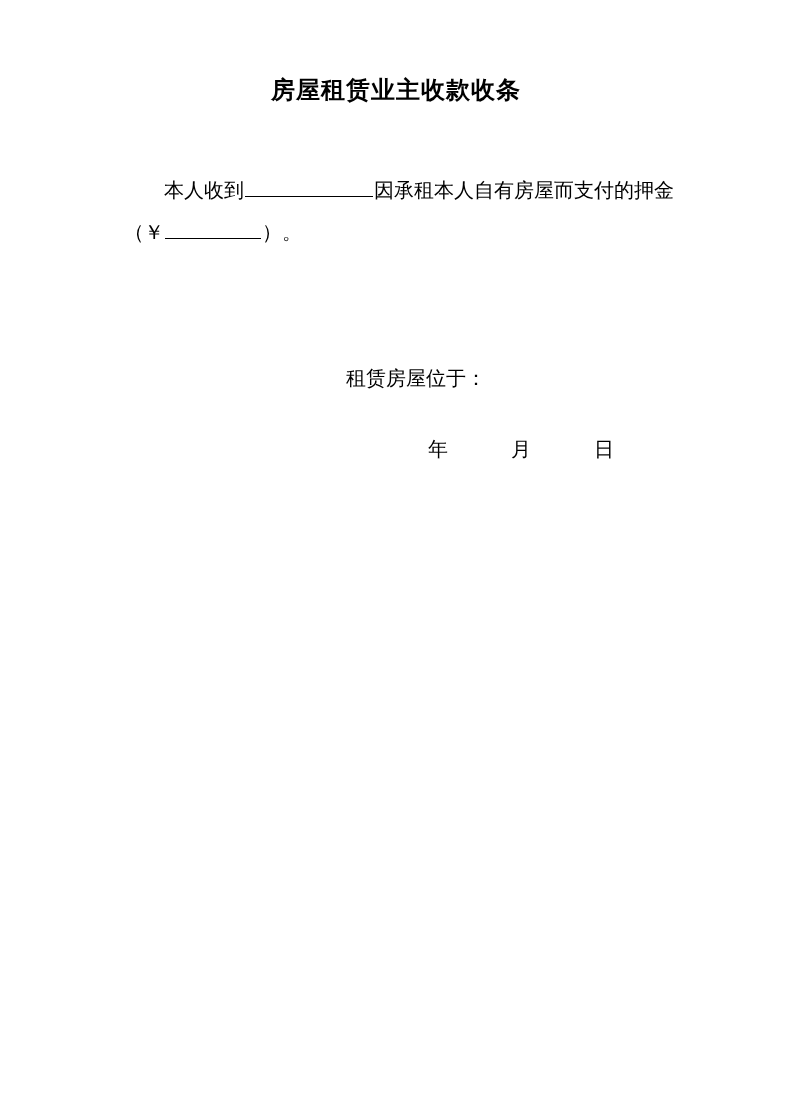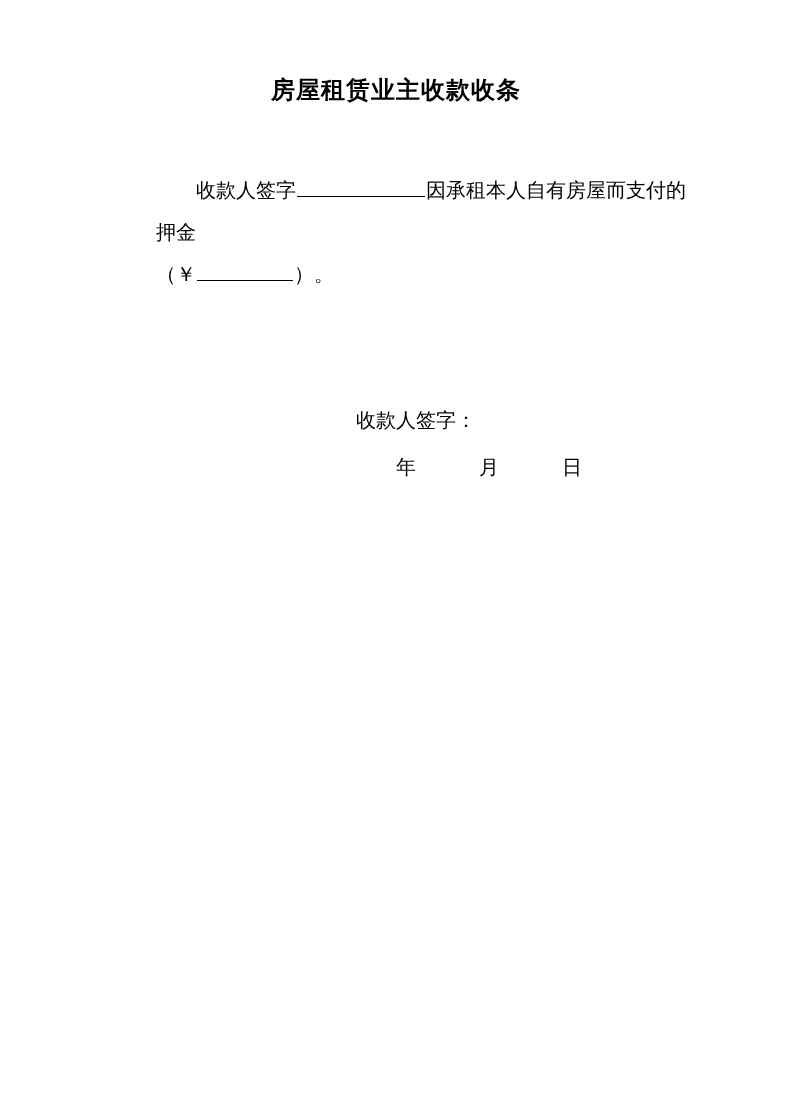--- a/index.html
+++ b/index.html
@@ -20,7 +20,7 @@
     height: 1120px;
     position: relative;
     box-sizing: border-box;
-    padding: 0 92px;
+    padding: 0 60px;
   }
   .doc-title {
     text-align: center;

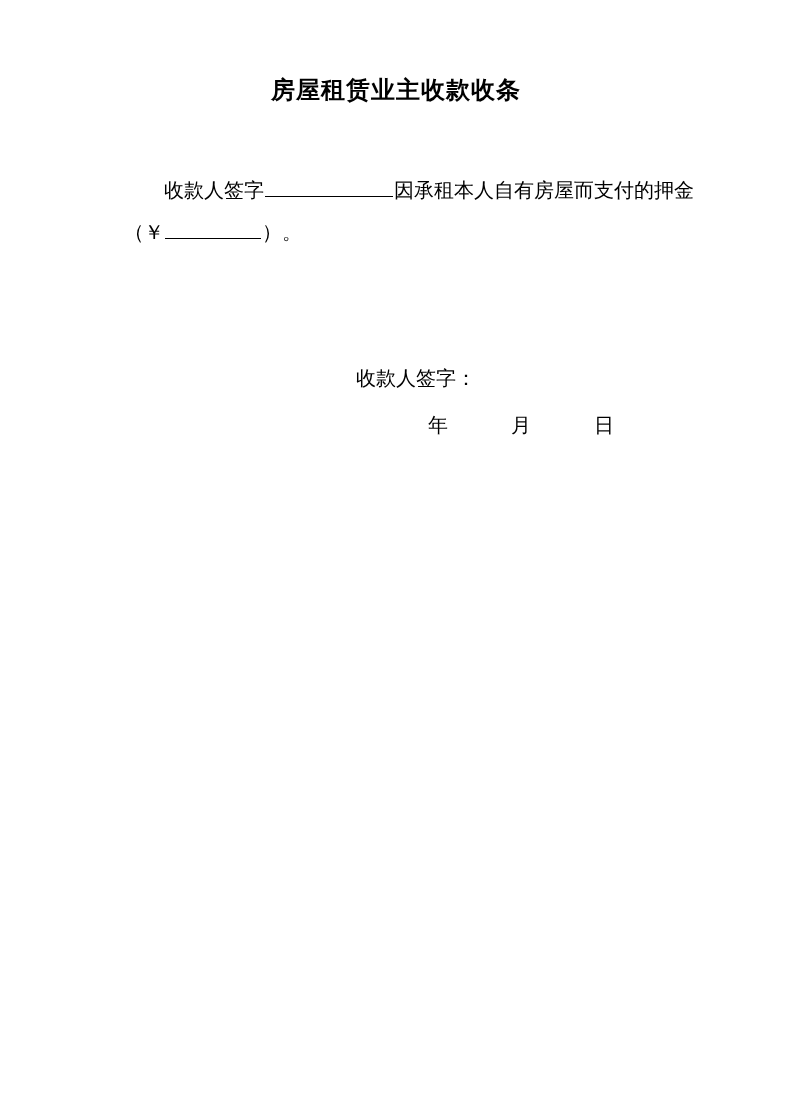--- a/index.html
+++ b/index.html
@@ -86,7 +86,7 @@
 
   <div class="body-block">
 
-    <p class="para"><span>收款人签字</span><span class="blank b-name"></span><span>因承租本人自有房屋而支付的押金</span></p>
+    <p class="para"><span>本人收到</span><span class="blank b-name"></span><span>因承租本人自有房屋而支付的押金</span></p>
 
     <p class="para cont"><span>（￥</span><span class="blank b-amount"></span><span>）。</span></p>
 

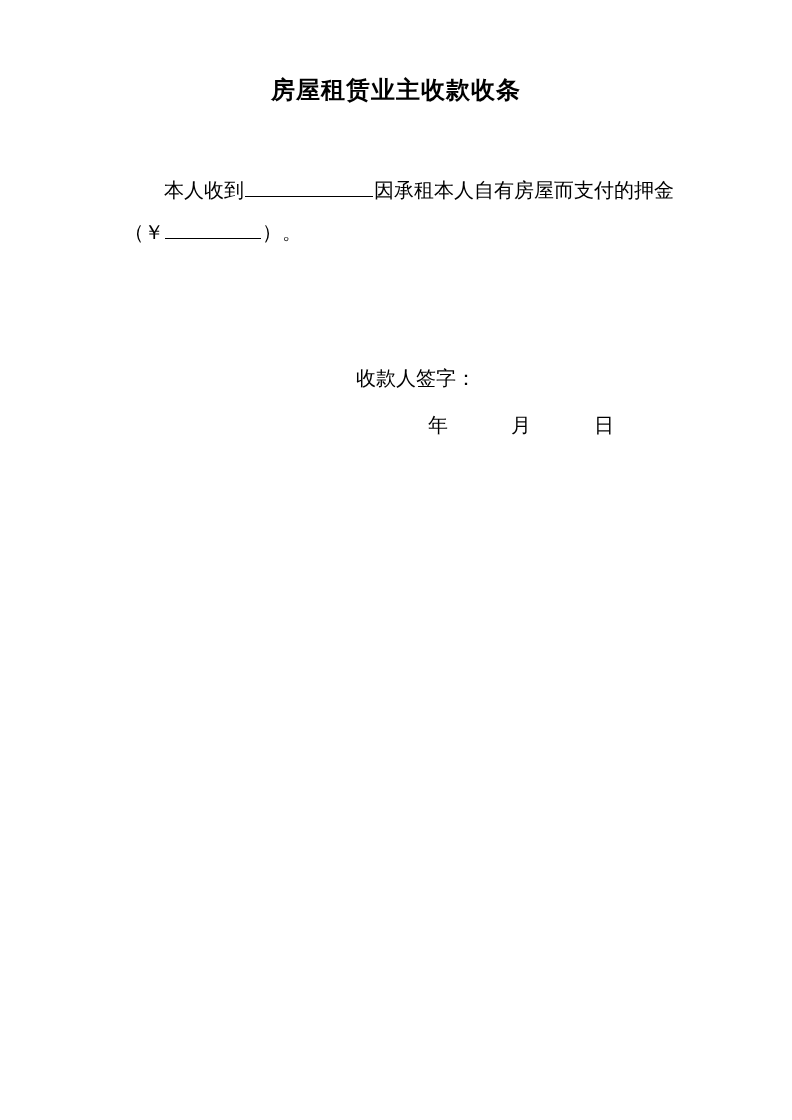--- a/index.html
+++ b/index.html
@@ -94,7 +94,7 @@
   </div>
 
   <div class="signature-block">
-    <span>收款人签字：</span>
+    <span>租赁房屋位于：</span>
   </div>
 
   <div class="date-block">

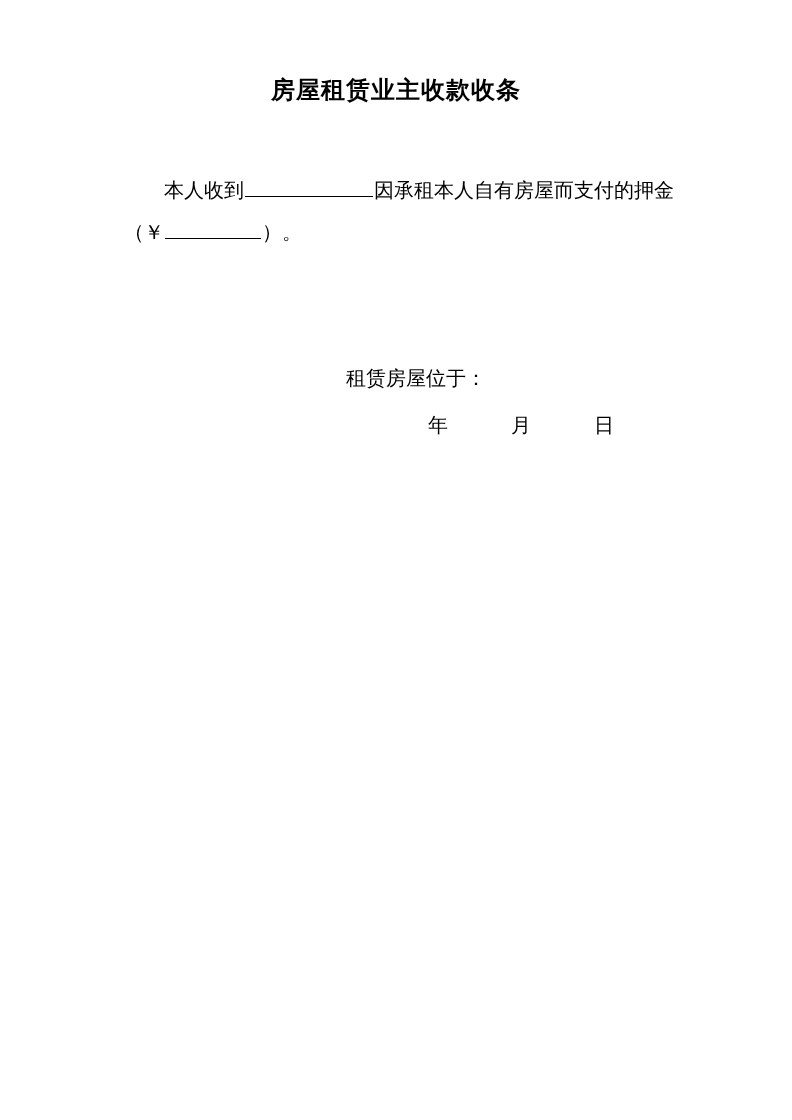--- a/index.html
+++ b/index.html
@@ -63,7 +63,7 @@
     padding-left: 40px;
   }
   .date-block {
-    margin-top: 20px;
+    margin-top: 44px;
     font-size: 20px;
     text-align: right;
     padding-right: 118px;

